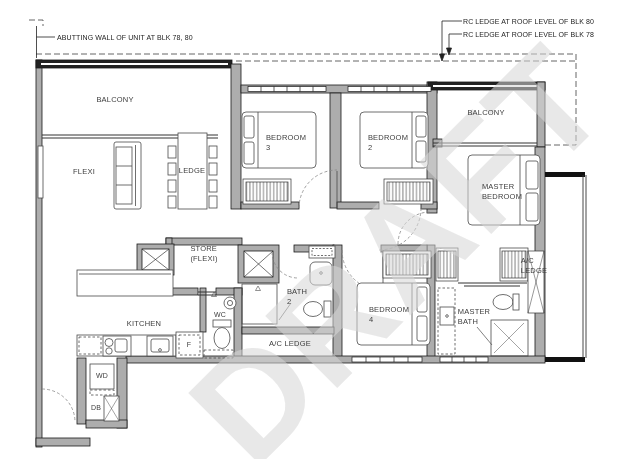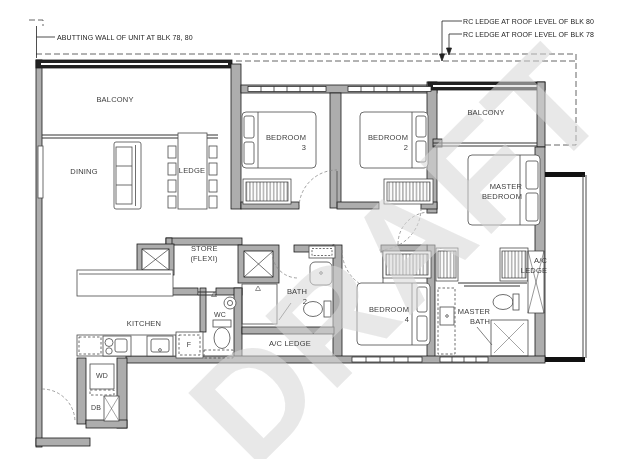--- a/index.html
+++ b/index.html
@@ -18,7 +18,7 @@
   .lbl{
     position:absolute;transform:translate(-50%,-50%);
     font:7.5px "Liberation Sans",sans-serif;color:#3c3c3c;
-    text-align:right;white-space:pre-line;line-height:1.3;letter-spacing:.2px;
+    text-align:left;white-space:pre-line;line-height:1.3;letter-spacing:.2px;
     z-index:3;
   }
   .sm{font-size:7px;}

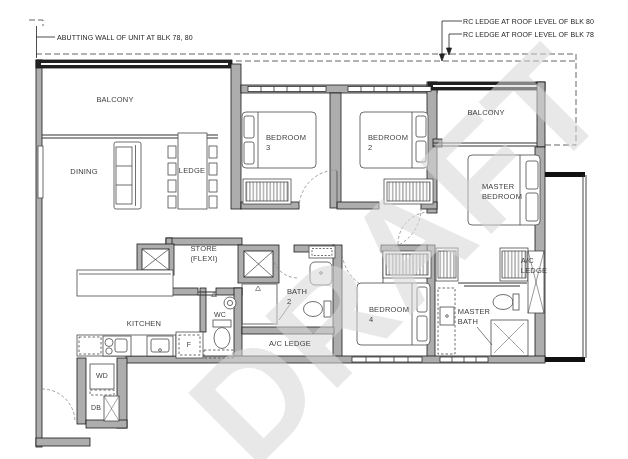--- a/index.html
+++ b/index.html
@@ -308,7 +308,7 @@
 <div class="ann" style="left:463px;top:34px">RC LEDGE AT ROOF LEVEL OF BLK 78</div>
 
 <div class="lbl" style="left:115px;top:100px">BALCONY</div>
-<div class="lbl" style="left:84px;top:172px">DINING</div>
+<div class="lbl" style="left:84px;top:172px">FLEXI</div>
 <div class="lbl" style="left:192px;top:171px">LEDGE</div>
 <div class="lbl" style="left:286px;top:143px">BEDROOM
 3</div>

